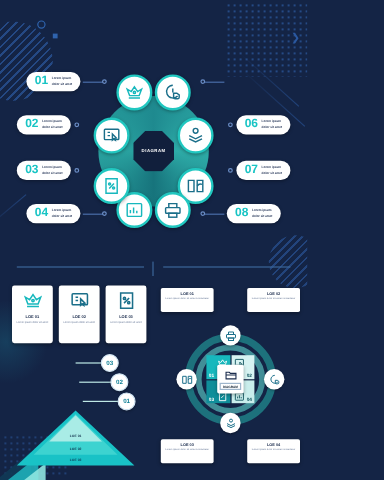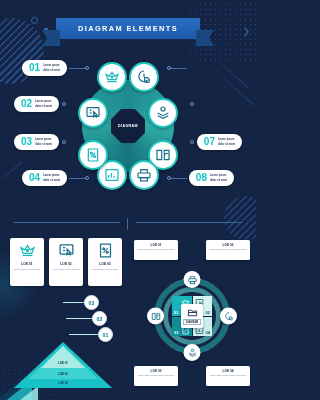--- a/index.html
+++ b/index.html
@@ -232,13 +232,6 @@
   <div class="bg-deco corner-tri2"></div>
   <div class="bg-deco corner-tri3"></div>
 
-  <div class="banner-wrap">
-    <div class="banner">
-      <div class="banner-tail tail-l"></div>
-      <div class="banner-tail tail-r"></div>
-      <div class="banner-main">DIAGRAM ELEMENTS</div>
-    </div>
-  </div>
 
   <div class="top-section">
 

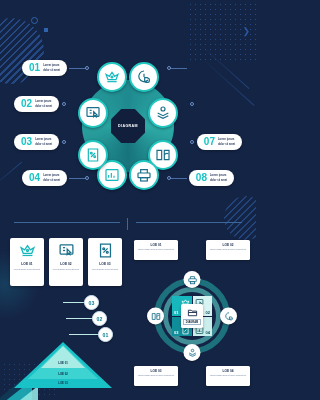--- a/index.html
+++ b/index.html
@@ -276,6 +276,13 @@
     <div class="connector" style="right:69px; top:16px; width:18px;"></div>
     <div class="cdot" style="right:85px; top:14px;"></div>
 
+    <div class="pill" style="right:14px; top:44px;">
+      <span class="num">06</span>
+      <span class="txt">
+        <span>Lorem ipsum</span>
+        <span>dolor sit amet</span>
+      </span>
+    </div>
     <div class="cdot" style="right:62px; top:50px;"></div>
 
     <div class="pill" style="right:14px; top:82px;">

